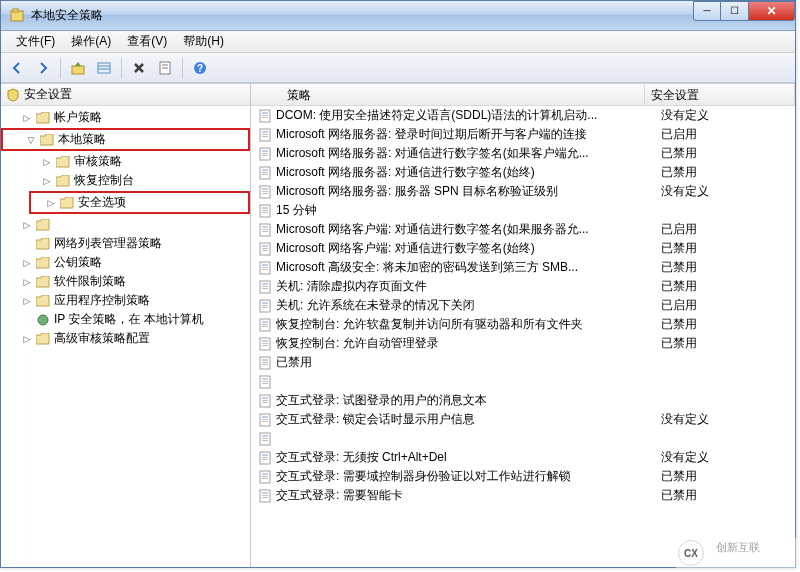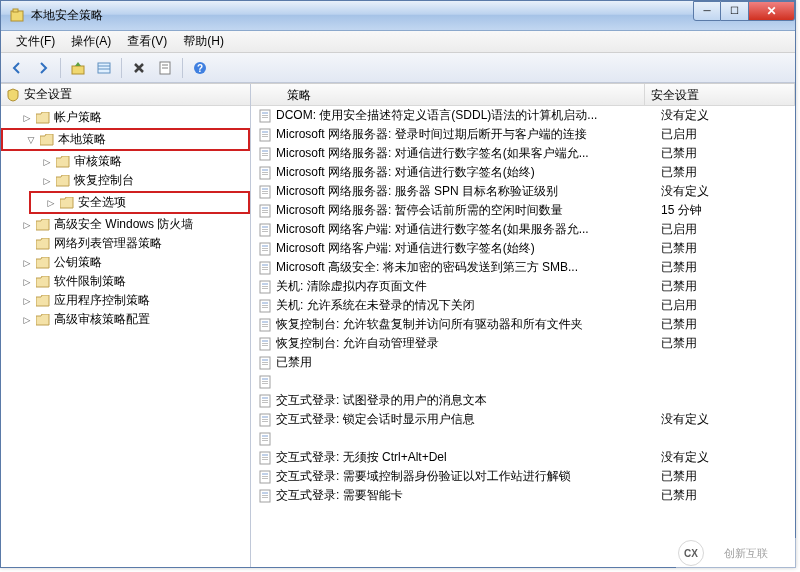--- a/index.html
+++ b/index.html
@@ -310,7 +310,6 @@
                 <rect x="4" y="8" width="6" height="1" fill="#c0c0c0"></rect>
               </svg>
             </span>
-            <span class="policy-text">Microsoft 网络服务器: 暂停会话前所需的空闲时间数量</span>
             <span class="setting-text">15 分钟</span>
           </div>
           <div class="list-row">

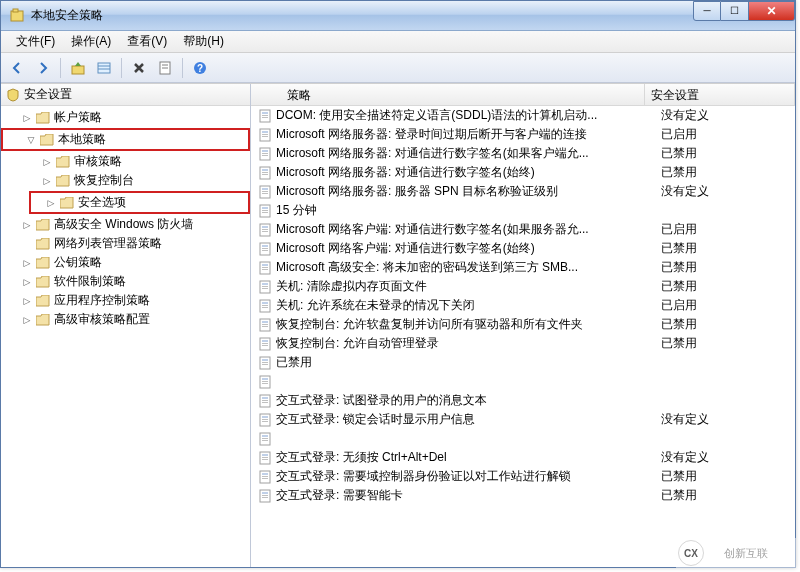--- a/index.html
+++ b/index.html
@@ -185,7 +185,6 @@
                 <path d="M0 2 L5 2 L6 0 L13 0 L13 11 L0 11 Z" fill="#f4e2a8" stroke="#c0a050"></path>
               </svg>
             </span>
-          <span>高级安全 Windows 防火墙</span>
         </div>
         <div class="tree-row indent1">
           <span class="expander"></span>

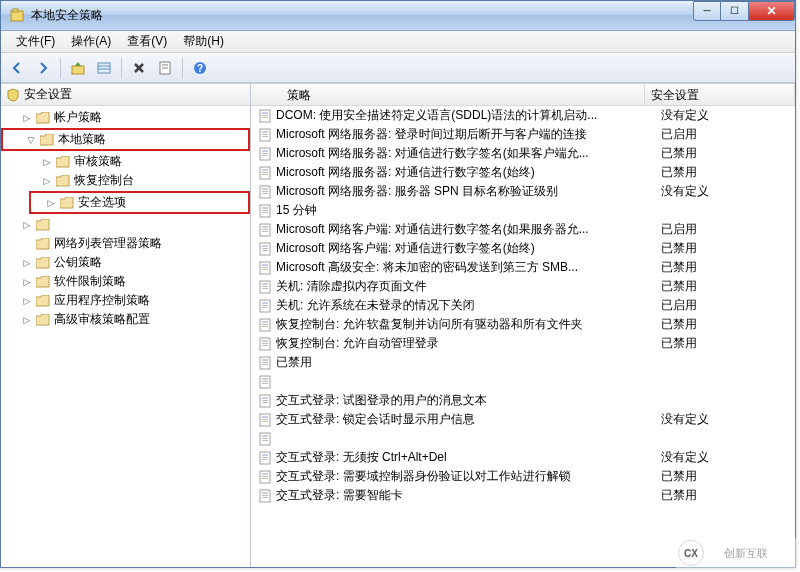--- a/index.html
+++ b/index.html
@@ -223,6 +223,15 @@
           <span>应用程序控制策略</span>
         </div>
         <div class="tree-row indent1">
+          <span class="expander"></span>
+          <span class="tree-icon">
+              <svg width="14" height="14">
+                <circle cx="7" cy="7" r="5" fill="#70b070" stroke="#408040"></circle>
+              </svg>
+            </span>
+          <span>IP 安全策略，在 本地计算机</span>
+        </div>
+        <div class="tree-row indent1">
           <span class="expander">▷</span>
           <span class="tree-icon folder-icon">
               <svg viewBox="0 0 14 12">

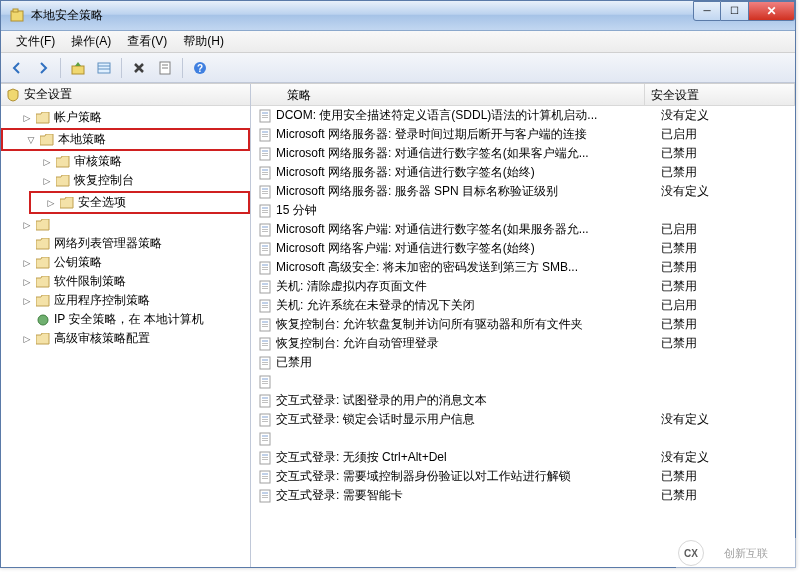--- a/index.html
+++ b/index.html
@@ -39,7 +39,7 @@
 .list-row .list-icon { width: 16px; height: 16px; margin: 0 3px 0 6px; display:flex; align-items:center; justify-content:center; }
 .list-row .policy-text { flex: 1; white-space: nowrap; overflow: hidden; text-overflow: ellipsis; padding-right: 4px; }
 .list-row .setting-text { width: 134px; white-space: nowrap; }
-.watermark { position: absolute; right: 4px; bottom: 4px; width: 120px; height: 30px; opacity: 0.8; display:flex; align-items:center; gap:20px; font-size:11px; color:#888; background:rgba(255,255,255,0.6); padding:2px; }
+.watermark { position: absolute; right: 4px; bottom: 4px; width: 120px; height: 30px; opacity: 0.8; display:flex; align-items:flex-start; gap:12px; font-size:11px; color:#888; background:rgba(255,255,255,0.6); padding:2px; }
 .watermark .wm-logo { width:26px; height:26px; border:1px solid #ccc; border-radius:50%; display:flex; align-items:center; justify-content:center; font-weight:bold; color:#333; font-size:10px; }
 ::-webkit-scrollbar { width: 16px; }
 ::-webkit-scrollbar-track { background: #f0f0f0; }

